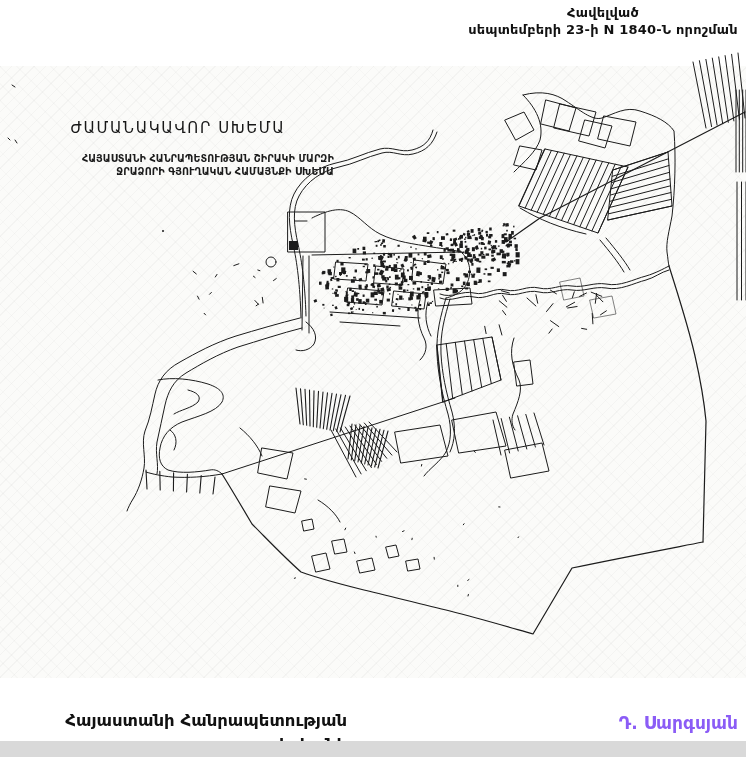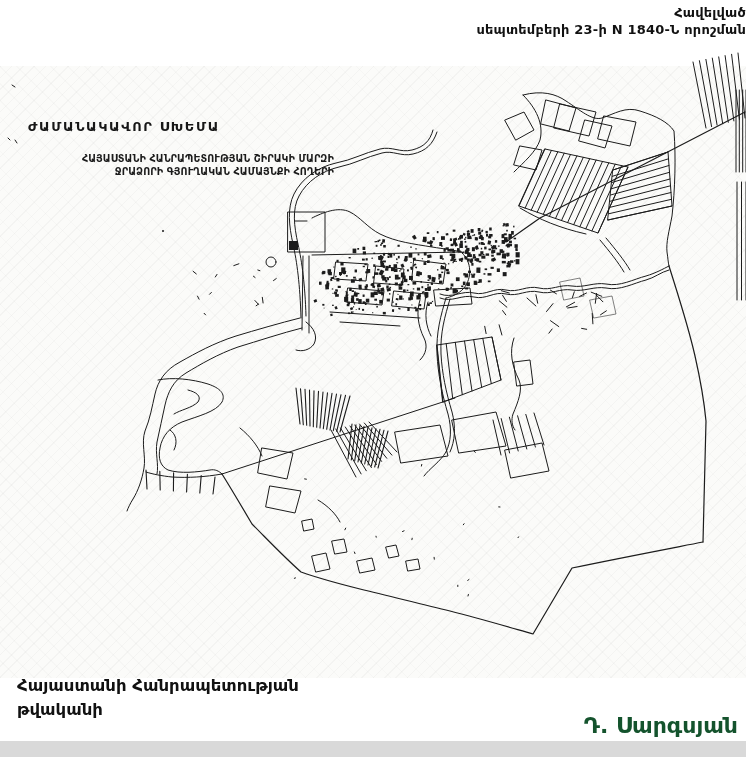--- a/index.html
+++ b/index.html
@@ -22,7 +22,7 @@
   }
   .hdr{
     position:absolute;left:460px;top:4px;width:286px;
-    text-align:right;font-size:13px;font-weight:700;line-height:17px;
+    text-align:center;font-size:13px;font-weight:700;line-height:17px;
     letter-spacing:0.2px;color:#111;
   }
   .map-title{

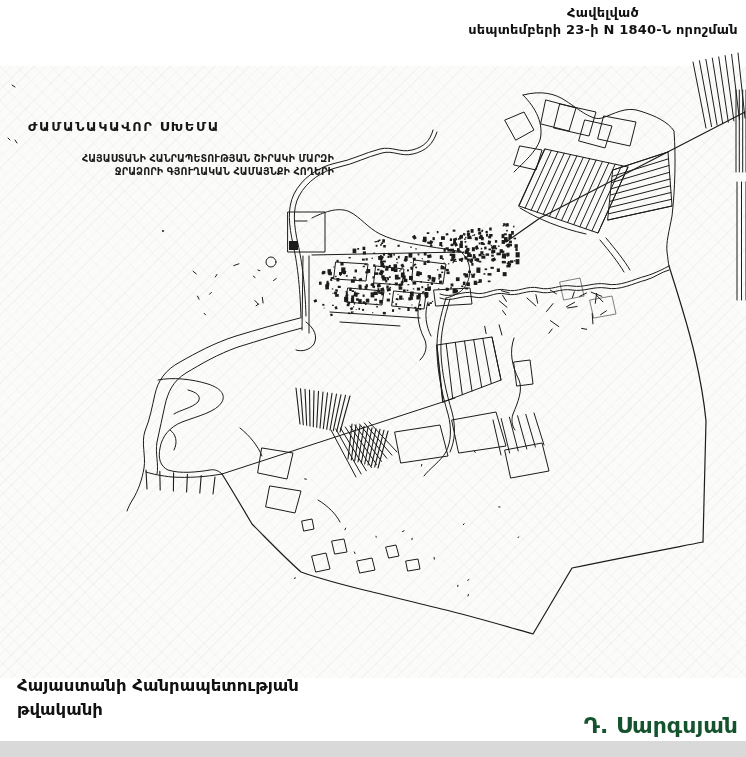--- a/index.html
+++ b/index.html
@@ -27,7 +27,7 @@
   }
   .map-title{
     position:absolute;left:28px;top:119px;width:300px;
-    text-align:left;font-size:13px;font-weight:700;letter-spacing:1.6px;color:#171717;
+    text-align:center;font-size:15px;font-weight:400;letter-spacing:1.6px;color:#171717;
   }
   .map-subtitle{
     position:absolute;left:22px;top:152px;width:312px;

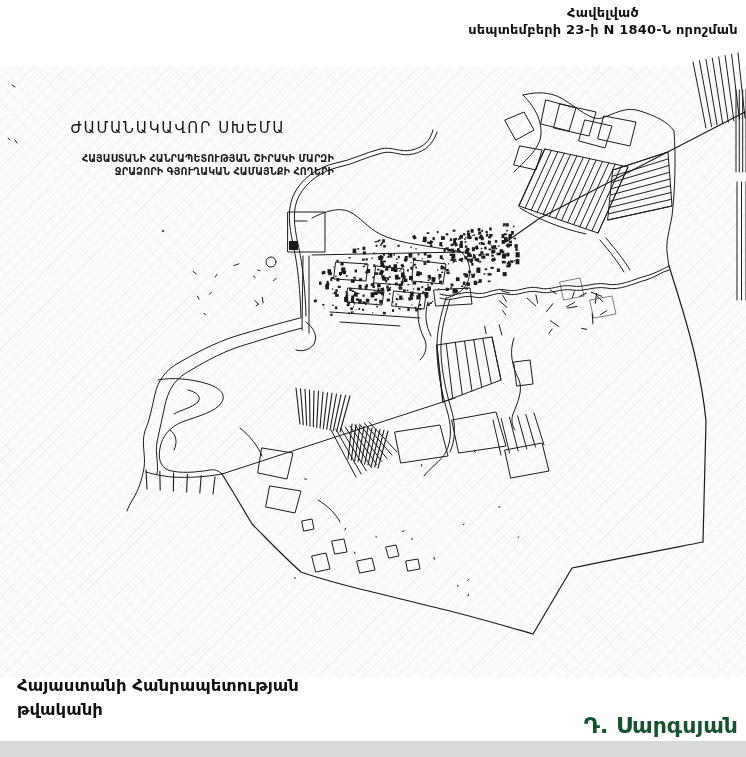--- a/index.html
+++ b/index.html
@@ -652,7 +652,7 @@
 
   <div class="map-subtitle">
     <div>ՀԱՅԱՍՏԱՆԻ ՀԱՆՐԱՊԵՏՈՒԹՅԱՆ ՇԻՐԱԿԻ ՄԱՐԶԻ</div>
-    <div>ՋՐԱՁՈՐԻ ԳՅՈՒՂԱԿԱՆ ՀԱՄԱՅՆՔԻ ՀՈՂԵՐԻ</div>
+    <div>ՋՐԱՁՈՐԻ ԳՅՈՒՂԱԿԱՆ ՀԱՄԱՅՆՔԻ ՍԽԵՄԱ</div>
   </div>
 
   <div class="footer-left">

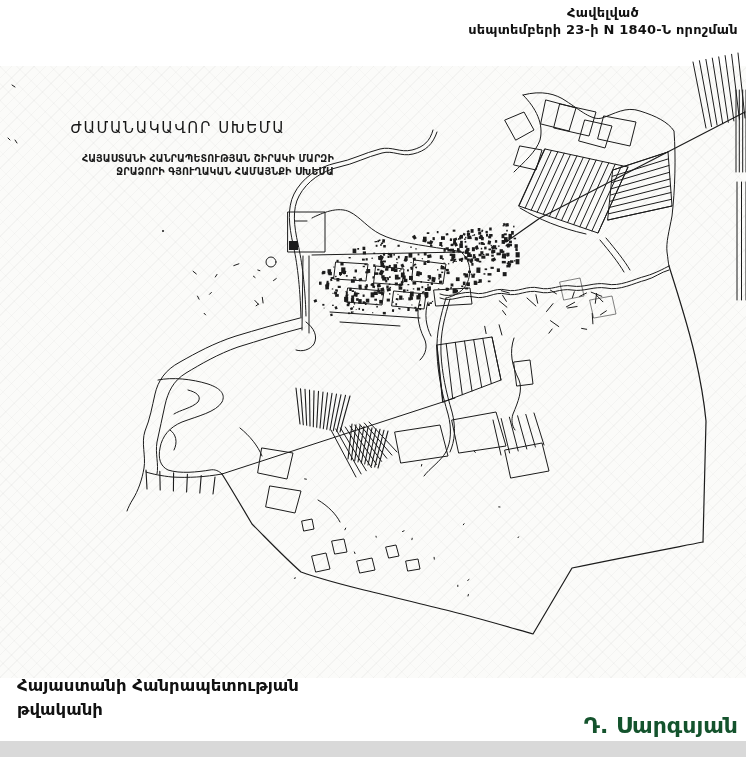--- a/index.html
+++ b/index.html
@@ -35,8 +35,8 @@
     letter-spacing:0.1px;color:#1b1b1b;
   }
   .footer-left{
-    position:absolute;left:17px;top:674px;width:330px;
-    font-size:16.5px;font-weight:700;line-height:24px;color:#111;
+    position:absolute;left:17px;top:709px;width:330px;
+    font-size:16.5px;font-weight:700;line-height:24px;color:#111;text-align:right;
   }
   .signature{
     position:absolute;right:8px;top:713px;width:300px;

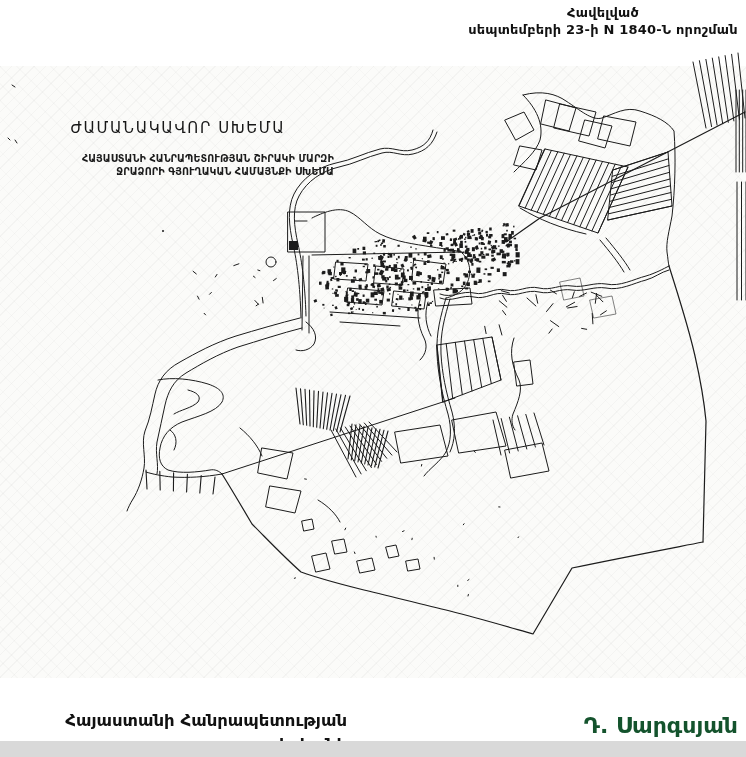--- a/index.html
+++ b/index.html
@@ -40,7 +40,7 @@
   }
   .signature{
     position:absolute;right:8px;top:713px;width:300px;
-    text-align:right;font-size:22px;font-weight:700;color:#14532d;
+    text-align:right;font-size:17px;font-weight:700;color:#8b5cf6;
   }
   svg.map{position:absolute;left:0;top:0;width:746px;height:757px;}
 </style>

